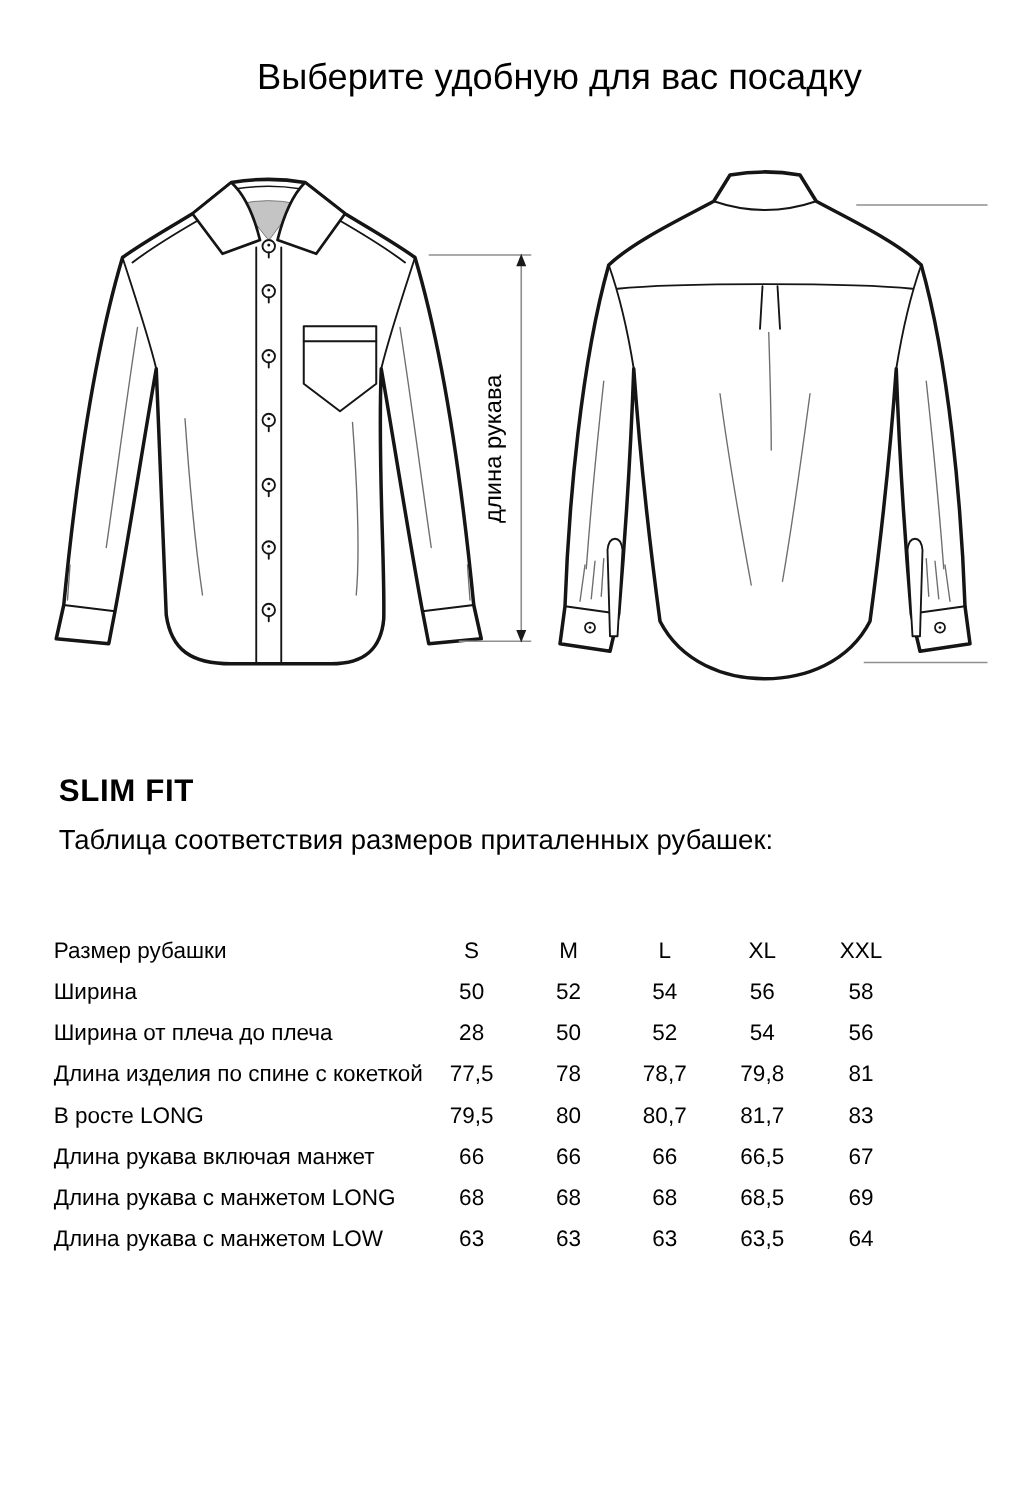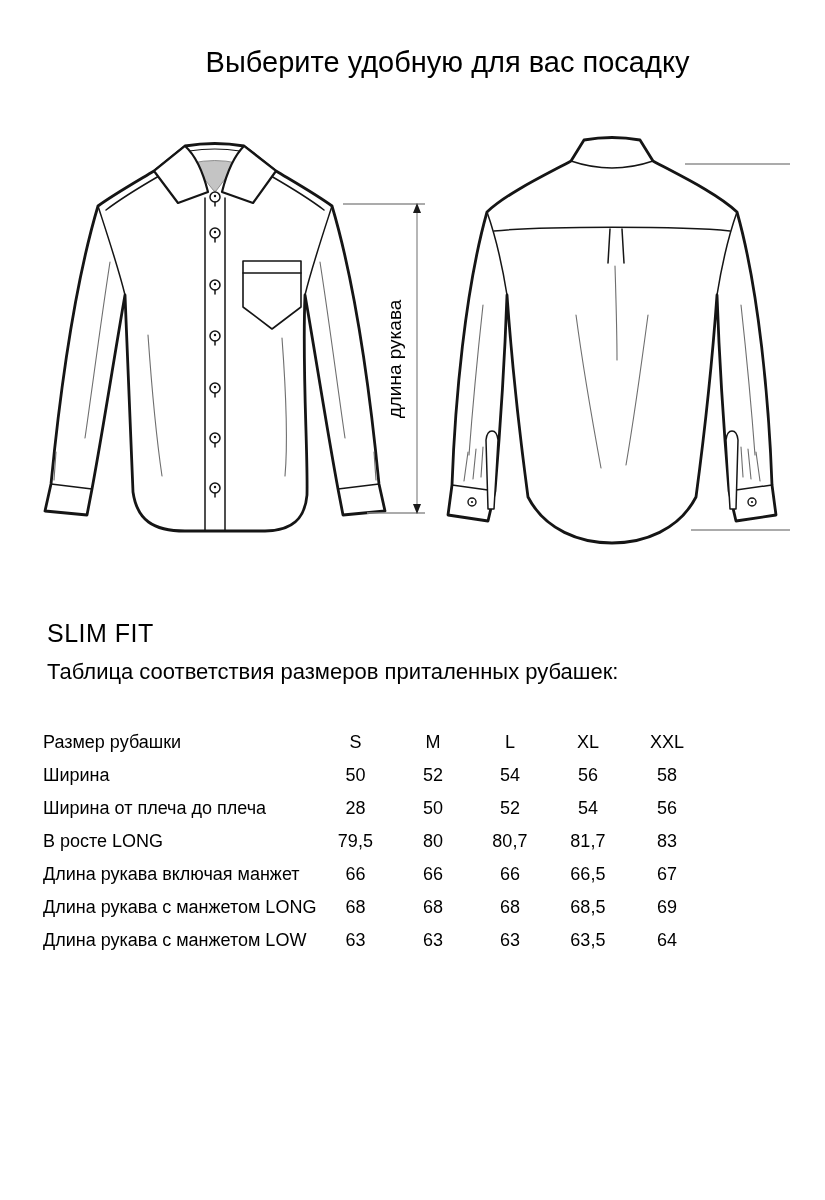--- a/index.html
+++ b/index.html
@@ -44,7 +44,7 @@
     top: 620px;
     left: 12px;
     font-size: 25px;
-    font-weight: 400;
+    font-weight: 700;
     letter-spacing: 0.5px;
     line-height: 1.1;
   }

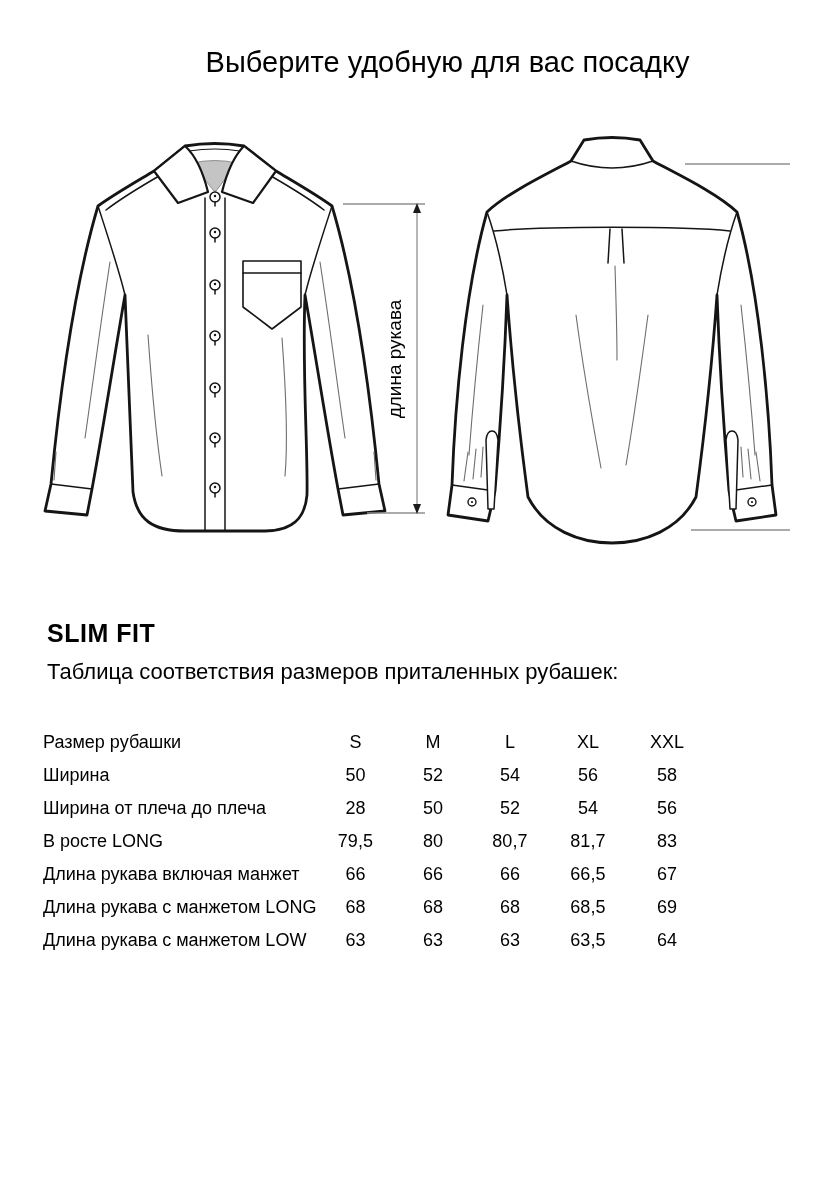--- a/index.html
+++ b/index.html
@@ -58,7 +58,7 @@
   }
   .size-table {
     position: absolute;
-    top: 726px;
+    top: 744px;
     left: 8px;
     border-collapse: collapse;
     table-layout: fixed;

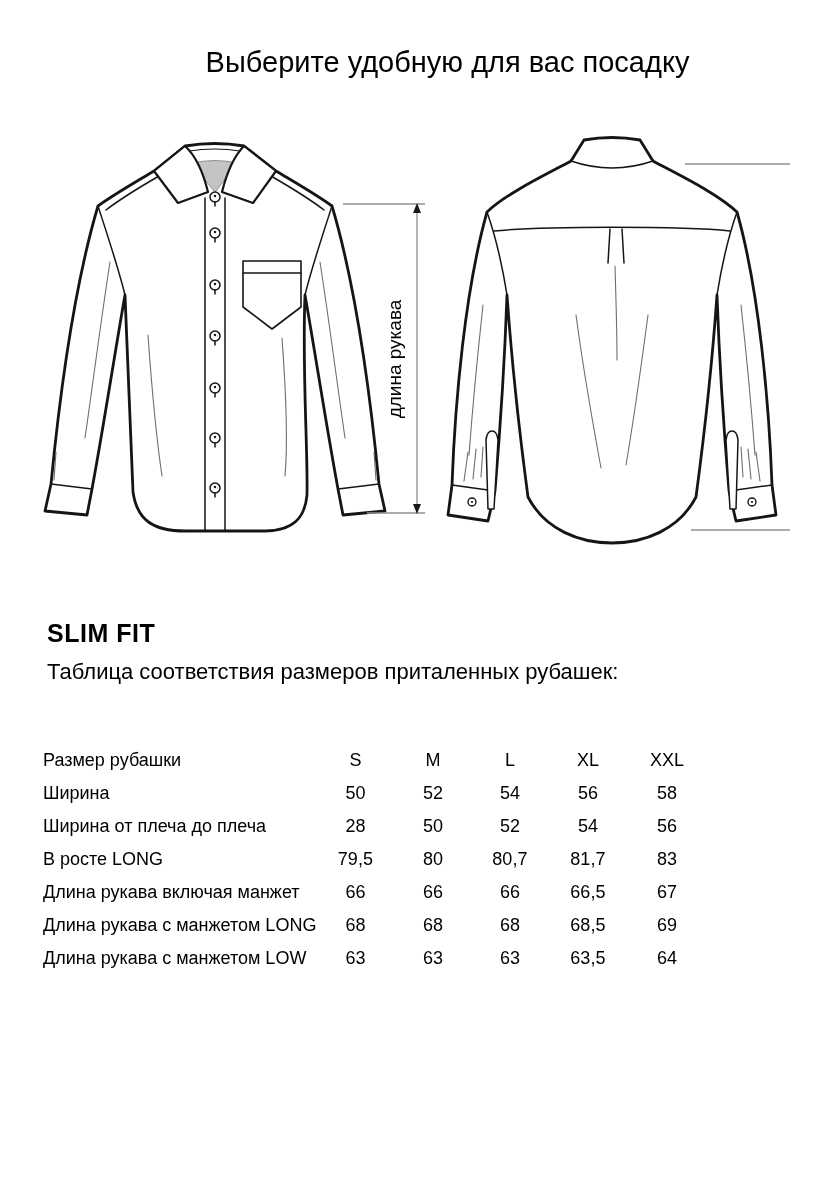--- a/index.html
+++ b/index.html
@@ -268,6 +268,14 @@
           <td>56</td>
         </tr>
         <tr>
+          <td class="lbl">Длина изделия по спине с кокеткой</td>
+          <td>77,5</td>
+          <td>78</td>
+          <td>78,7</td>
+          <td>79,8</td>
+          <td>81</td>
+        </tr>
+        <tr>
           <td class="lbl">В росте LONG</td>
           <td>79,5</td>
           <td>80</td>

